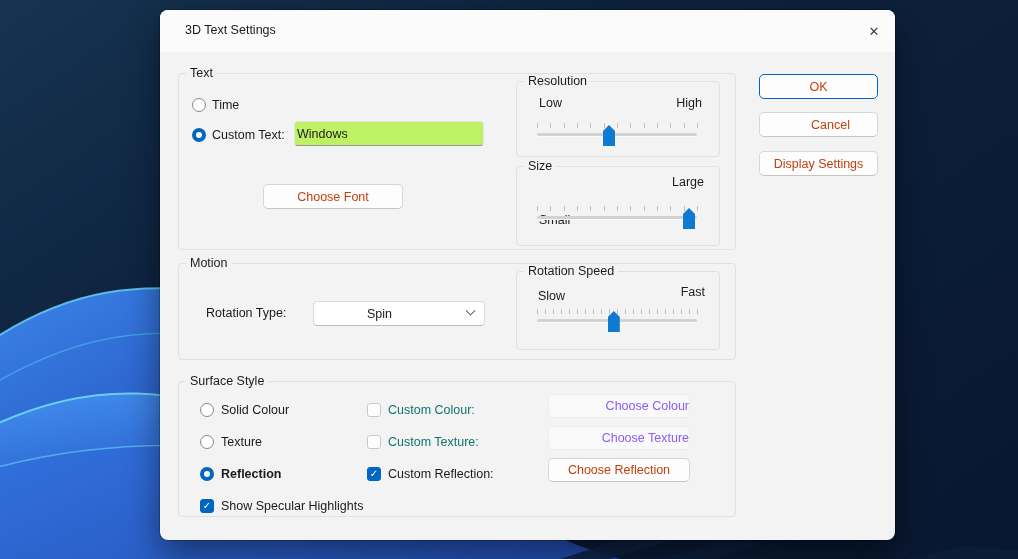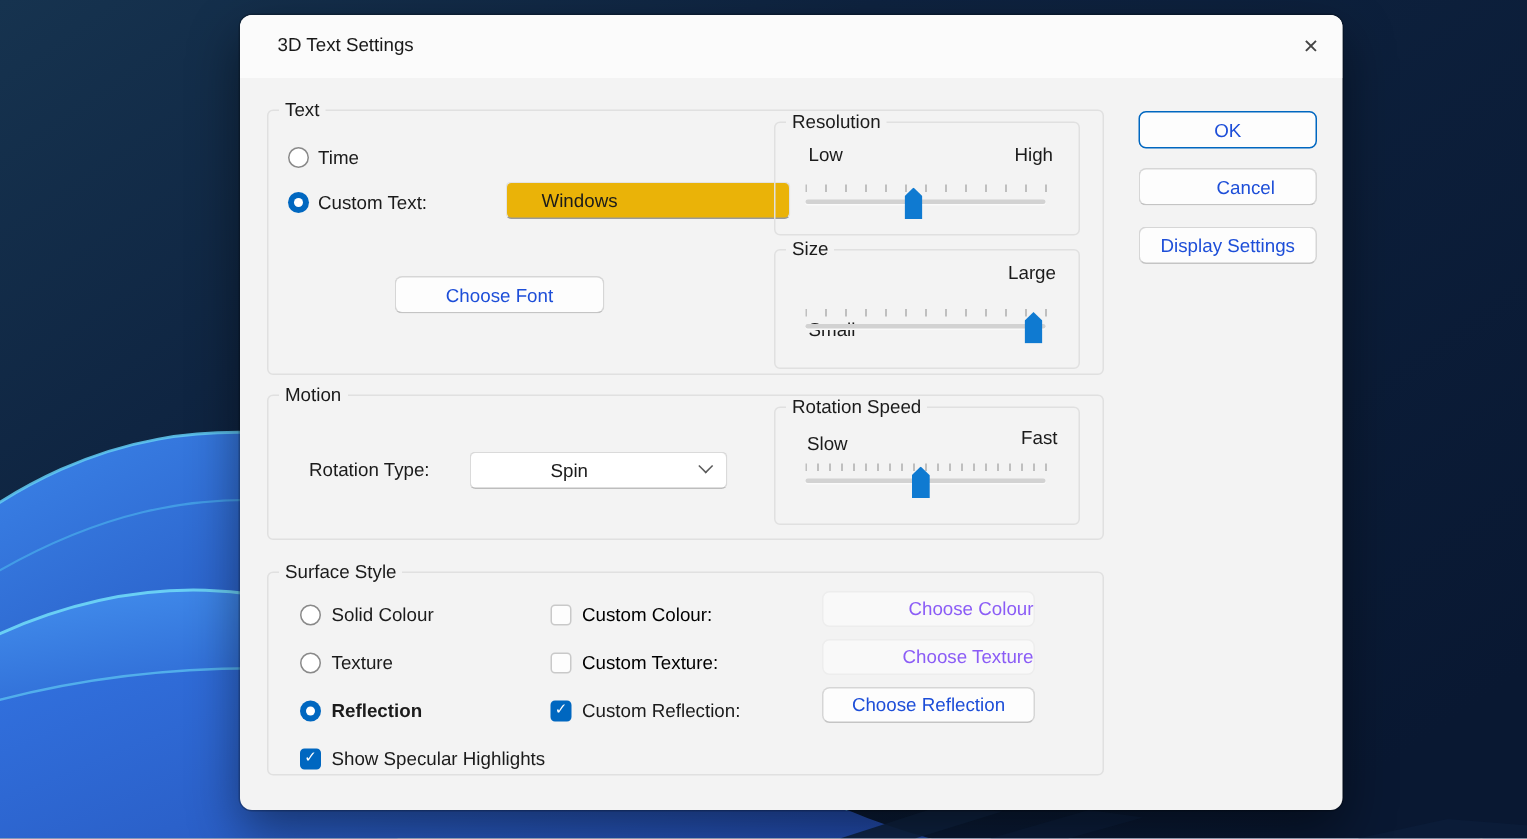--- a/index.html
+++ b/index.html
@@ -50,7 +50,7 @@
   
   .btn { position:absolute; display:flex; align-items:center; justify-content:center;
          background:#fdfdfd; border:1px solid #d6d6d6; border-bottom-color:#c4c4c4;
-         border-radius:5px; font-size:12.5px; color:#1d4ed8; cursor:default; }
+         border-radius:5px; font-size:12.5px; color:#c2410c; cursor:default; }
   .btn.default { border:1.6px solid #0067c0; }
   .btn.disabled { color:#8b5cf6; background:#f9f9f9; border-color:#ededed;justify-content:flex-end; }
 

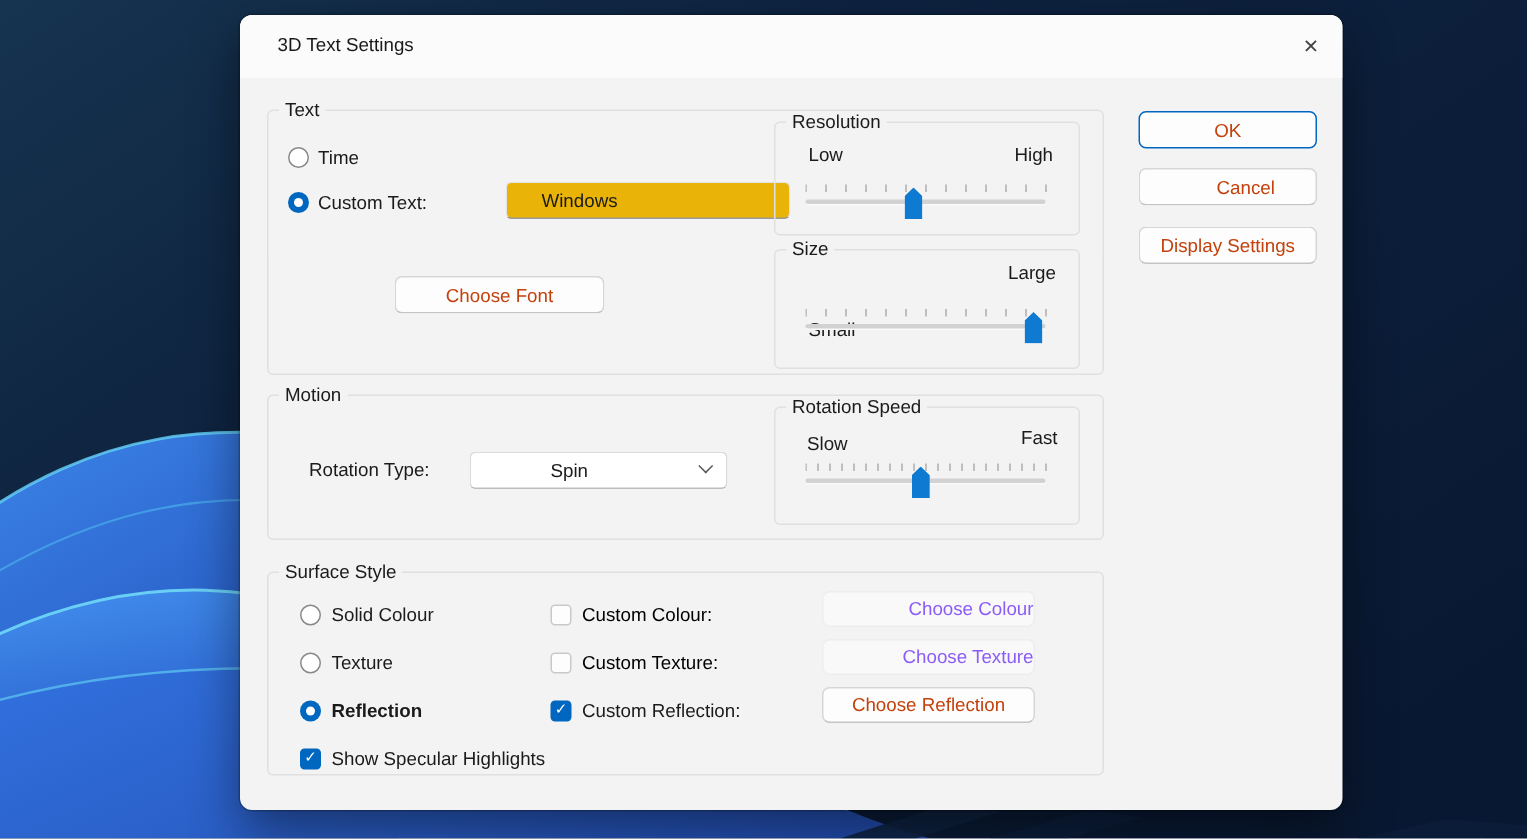--- a/index.html
+++ b/index.html
@@ -55,9 +55,9 @@
   .btn.disabled { color:#8b5cf6; background:#f9f9f9; border-color:#ededed;justify-content:flex-end; }
 
   
-  .textbox { position:absolute; background:#eab308; border:1px solid #e3e3e3; border-bottom:1px solid #9a9a9a;
-             border-radius:4px; padding:0 23px; font-size:12.5px; color:#1b1b1b;
-             font-family:"Liberation Sans","DejaVu Sans",sans-serif; outline:none;margin-left:43px; }
+  .textbox { position:absolute; background:#bef264; border:1px solid #e3e3e3; border-bottom:1px solid #9a9a9a;
+             border-radius:4px; padding:0 2px; font-size:12.5px; color:#1b1b1b;
+             font-family:"Liberation Sans","DejaVu Sans",sans-serif; outline:none; }
   .dropdown { position:absolute; background:#fff; border:1px solid #dadada; border-bottom-color:#bdbdbd;
               border-radius:4px; display:flex; align-items:center; padding:0 10px; }
   .dropdown .value { flex:1; font-size:12.5px;margin-left:43px; }

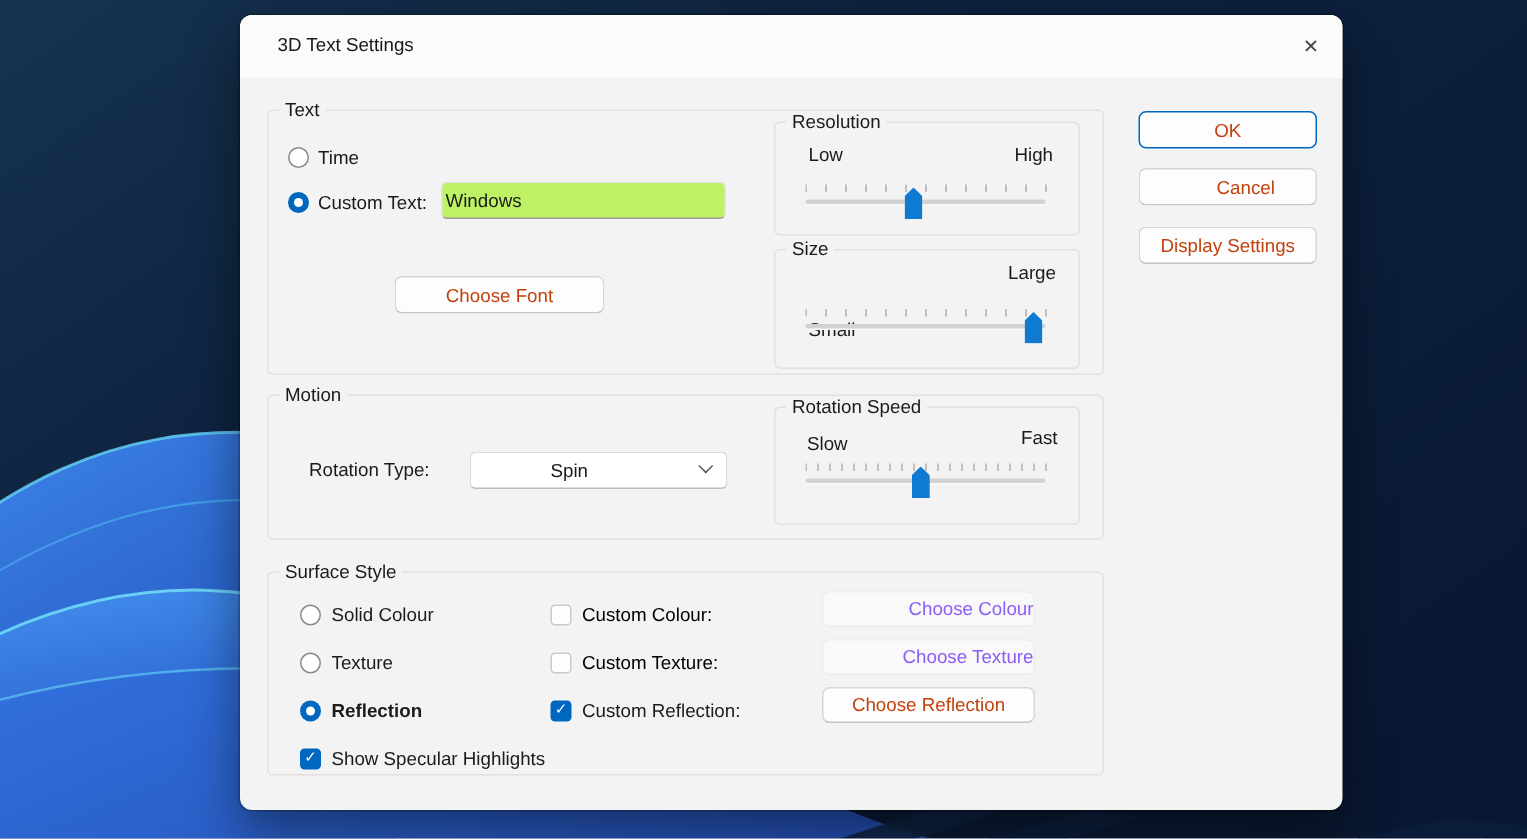--- a/index.html
+++ b/index.html
@@ -45,7 +45,7 @@
   .checkbox.checked .mark { display:block; }
 
   .lbl { position:absolute; white-space:nowrap; font-size:12.5px; color:#1b1b1b; }
-  .lbl.disabled { color:#000000; }
+  .lbl.disabled { color:#0f766e; }
 
   
   .btn { position:absolute; display:flex; align-items:center; justify-content:center;

